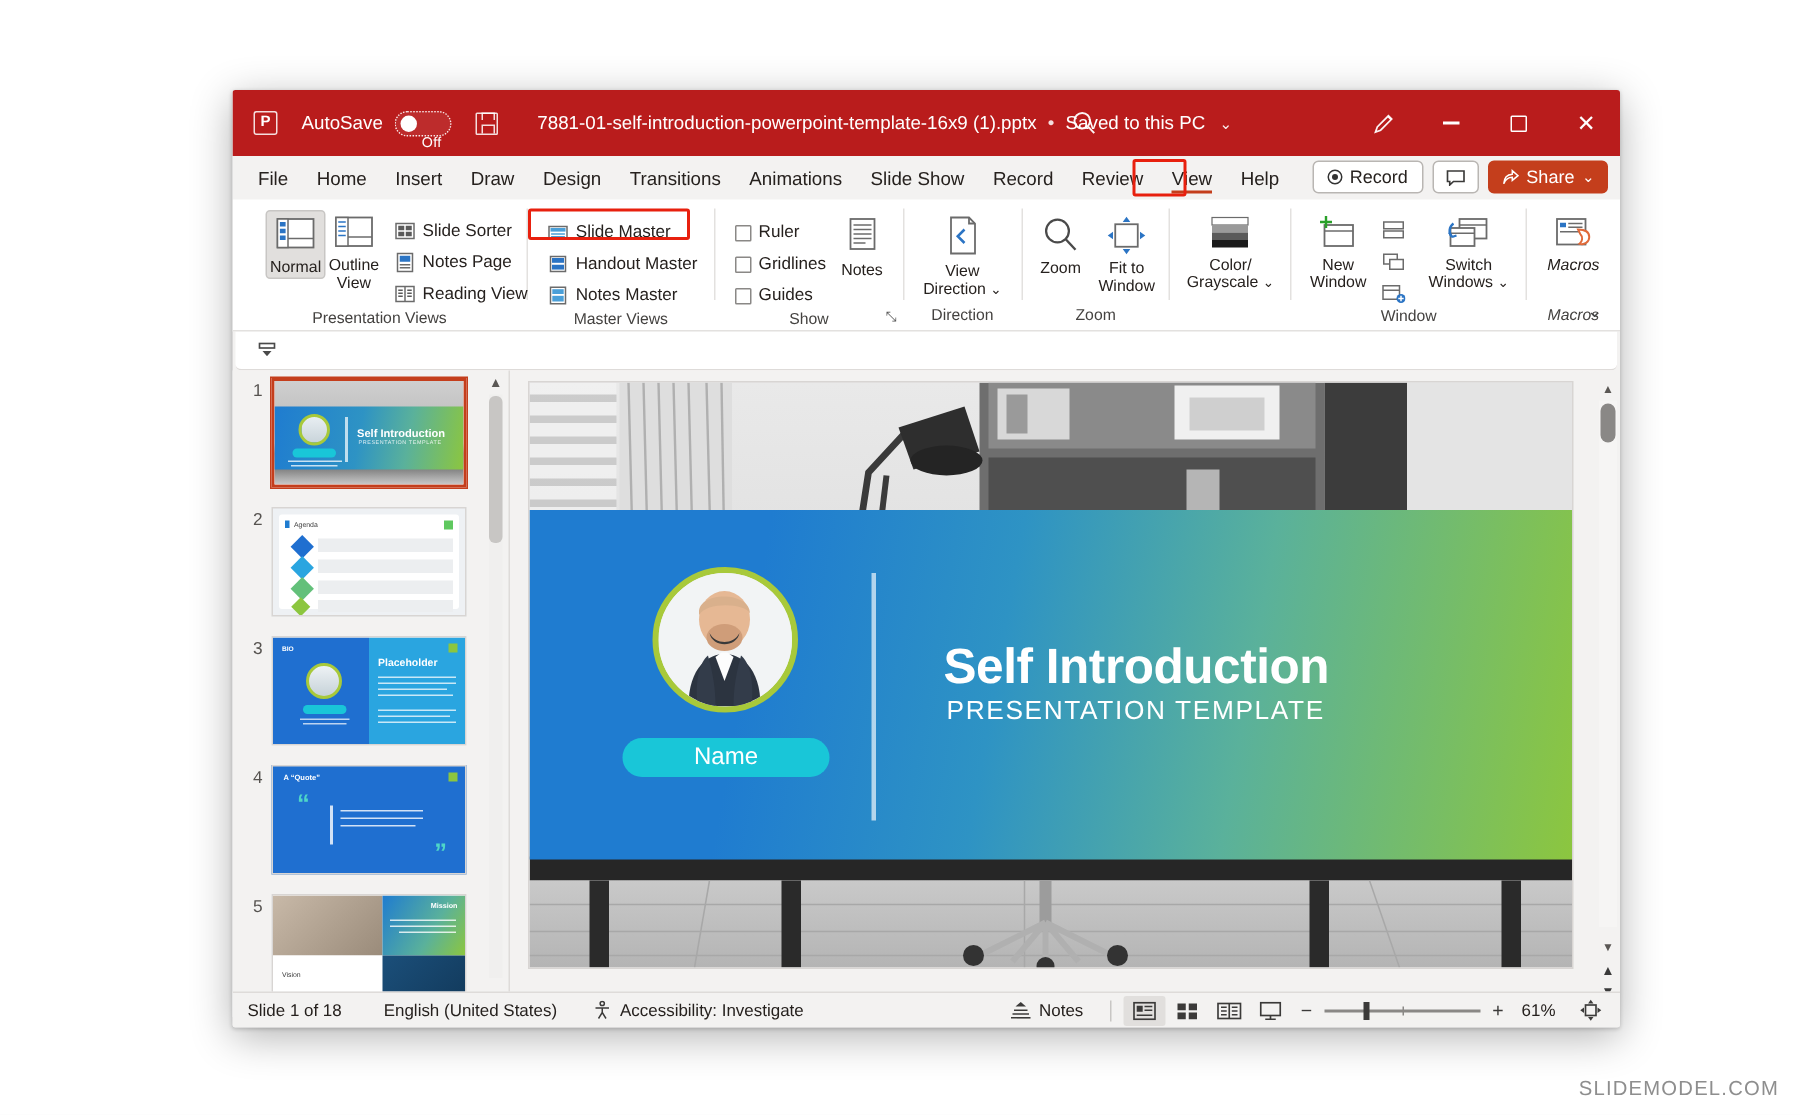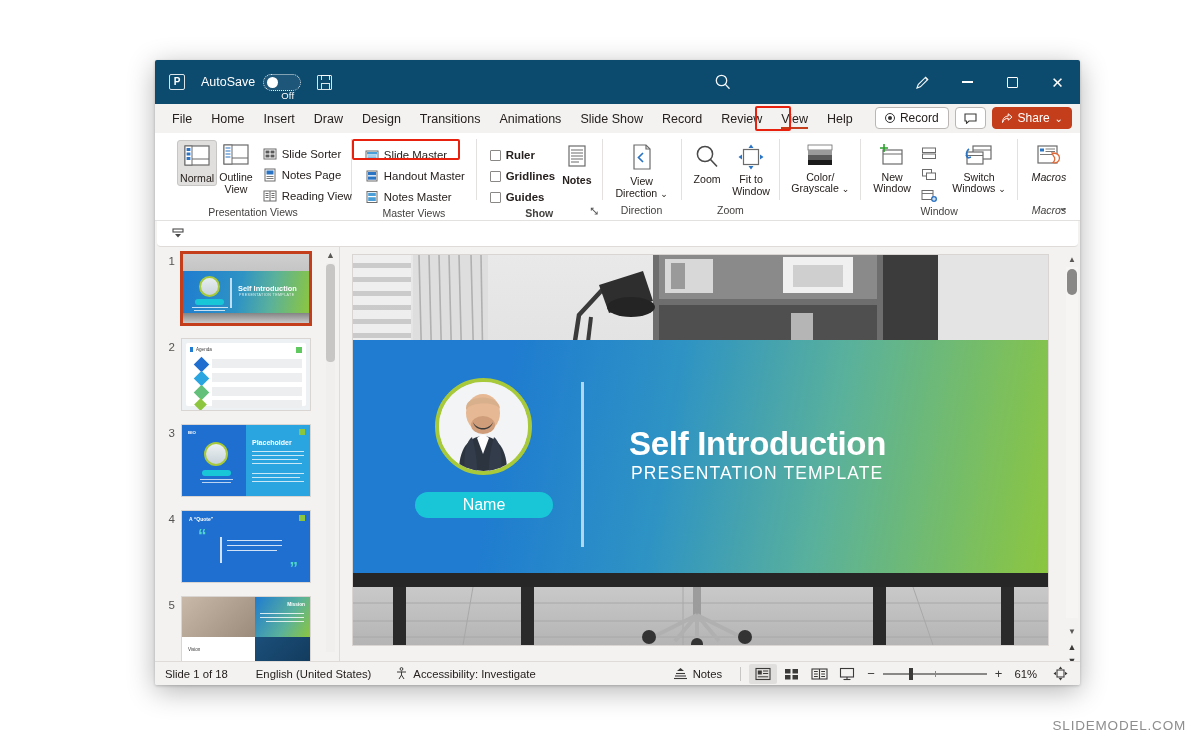--- a/index.html
+++ b/index.html
@@ -24,7 +24,7 @@
 
   
   .titlebar {
-    height: 44px; background: #0c4a6e; position: relative;
+    height: 44px; background: #b91c1c; position: relative;
     display: flex; align-items: center; color: #fff;
   }
   .tb-appicon {

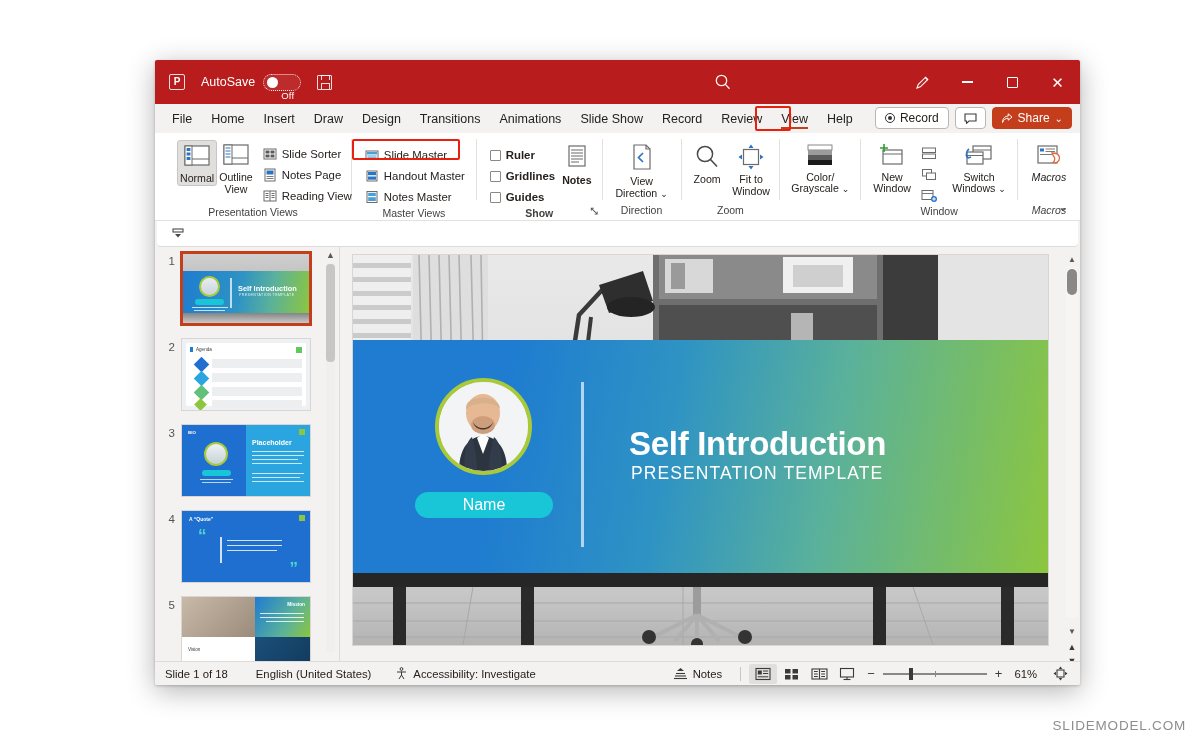--- a/index.html
+++ b/index.html
@@ -265,6 +265,12 @@
         <div class="tlabel">Off</div>
       </div>
       <div class="tb-save"></div>
+      <div class="tb-filename">
+        <span>7881-01-self-introduction-powerpoint-template-16x9 (1).pptx</span>
+        <span style="opacity:.85;margin:0 4px;">•</span>
+        <span>Saved to this PC</span>
+        <span class="tb-chev">⌄</span>
+      </div>
 
       <div class="tb-search">
         <svg width="20" height="20" viewBox="0 0 20 20">

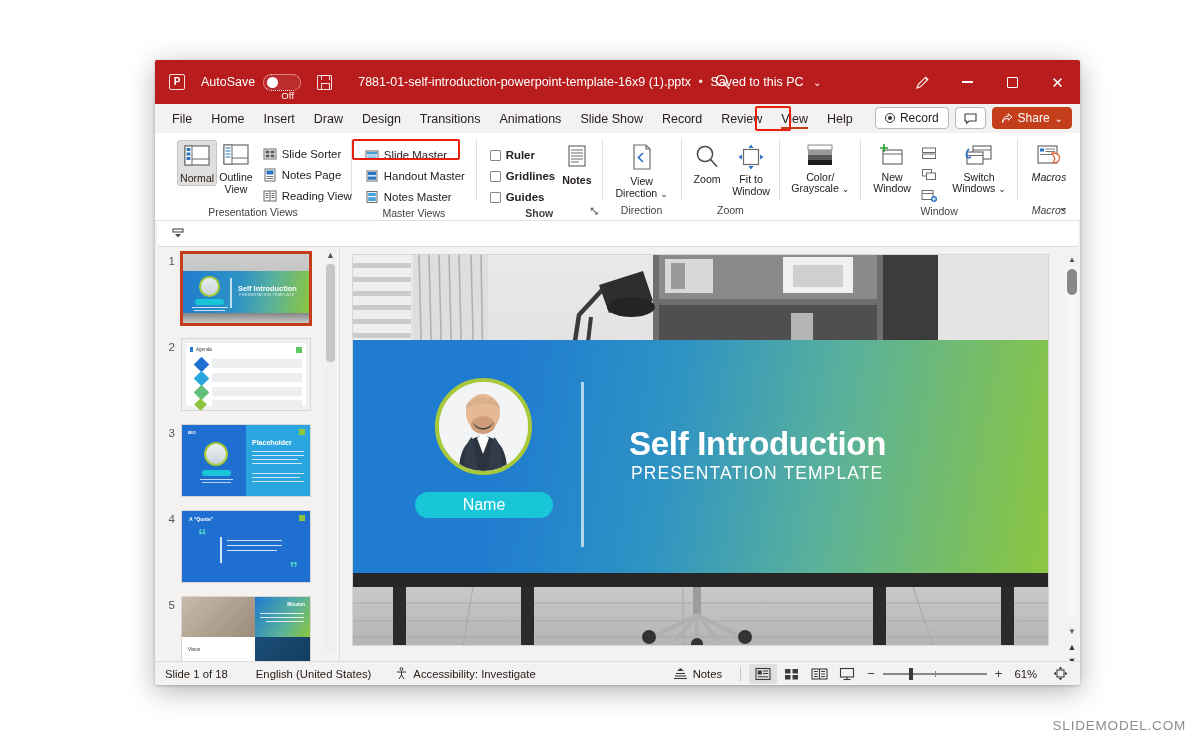--- a/index.html
+++ b/index.html
@@ -440,7 +440,7 @@
 
       <div class="gsep"></div>
 
-      <div class="rgroup" style="width:125px; position:relative;font-weight:bold;">
+      <div class="rgroup" style="width:125px; position:relative;">
         <div class="gcontent" style="padding-top:8px;">
           <div class="smallcol" style="margin-left:2px;">
             <div class="smallrow">

